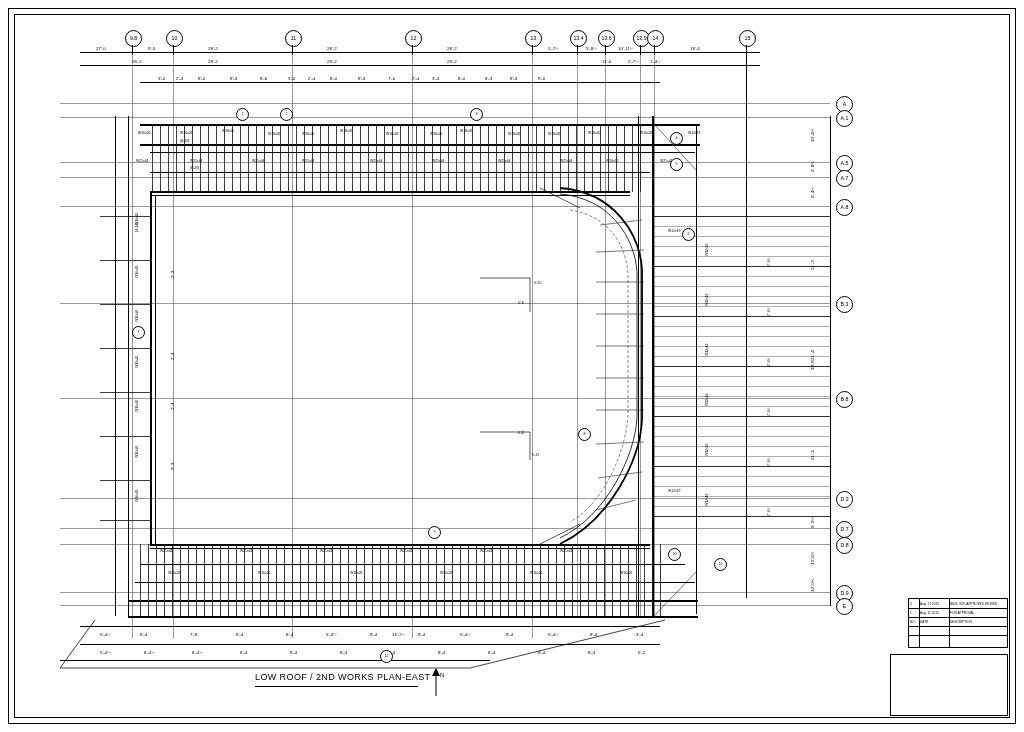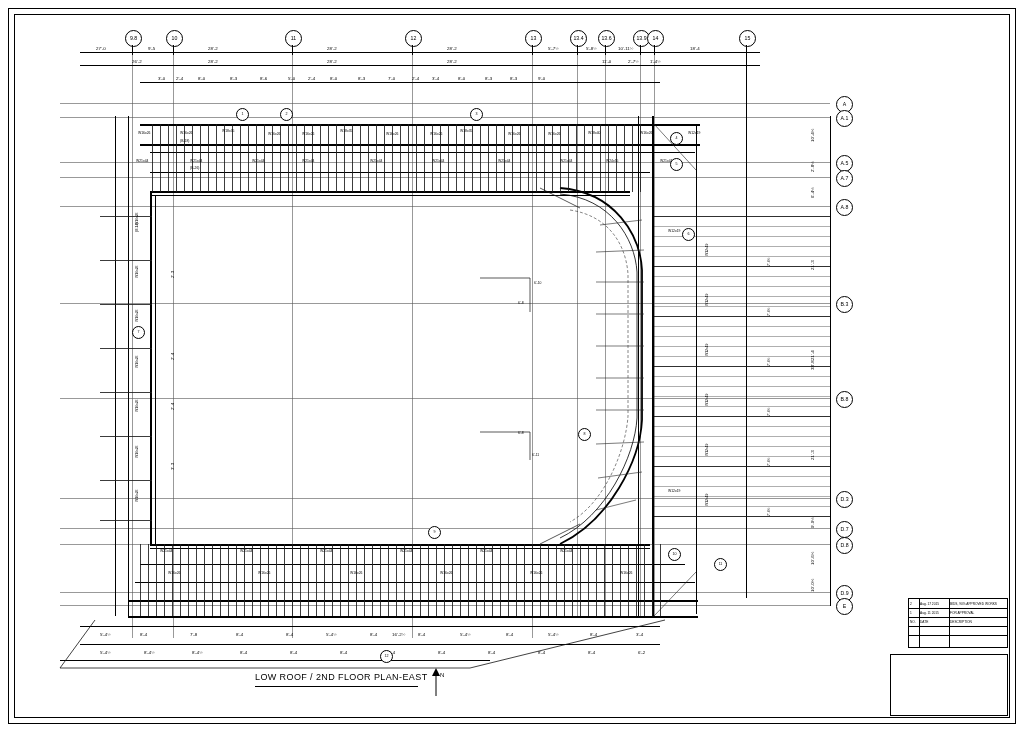--- a/index.html
+++ b/index.html
@@ -539,7 +539,7 @@
     </svg>
     <div class="northtxt" style="left:400px;top:652px;">N</div>
 
-    <div class="title" style="left:215px;top:652px;">LOW ROOF / 2ND FLOOR PLAN-EAST</div>
+    <div class="title" style="left:215px;top:652px;">LOW ROOF / 2ND WORKS PLAN-EAST</div>
     <div class="title-rule" style="left:215px;top:666px;width:163px;"></div>
   </div>
 

